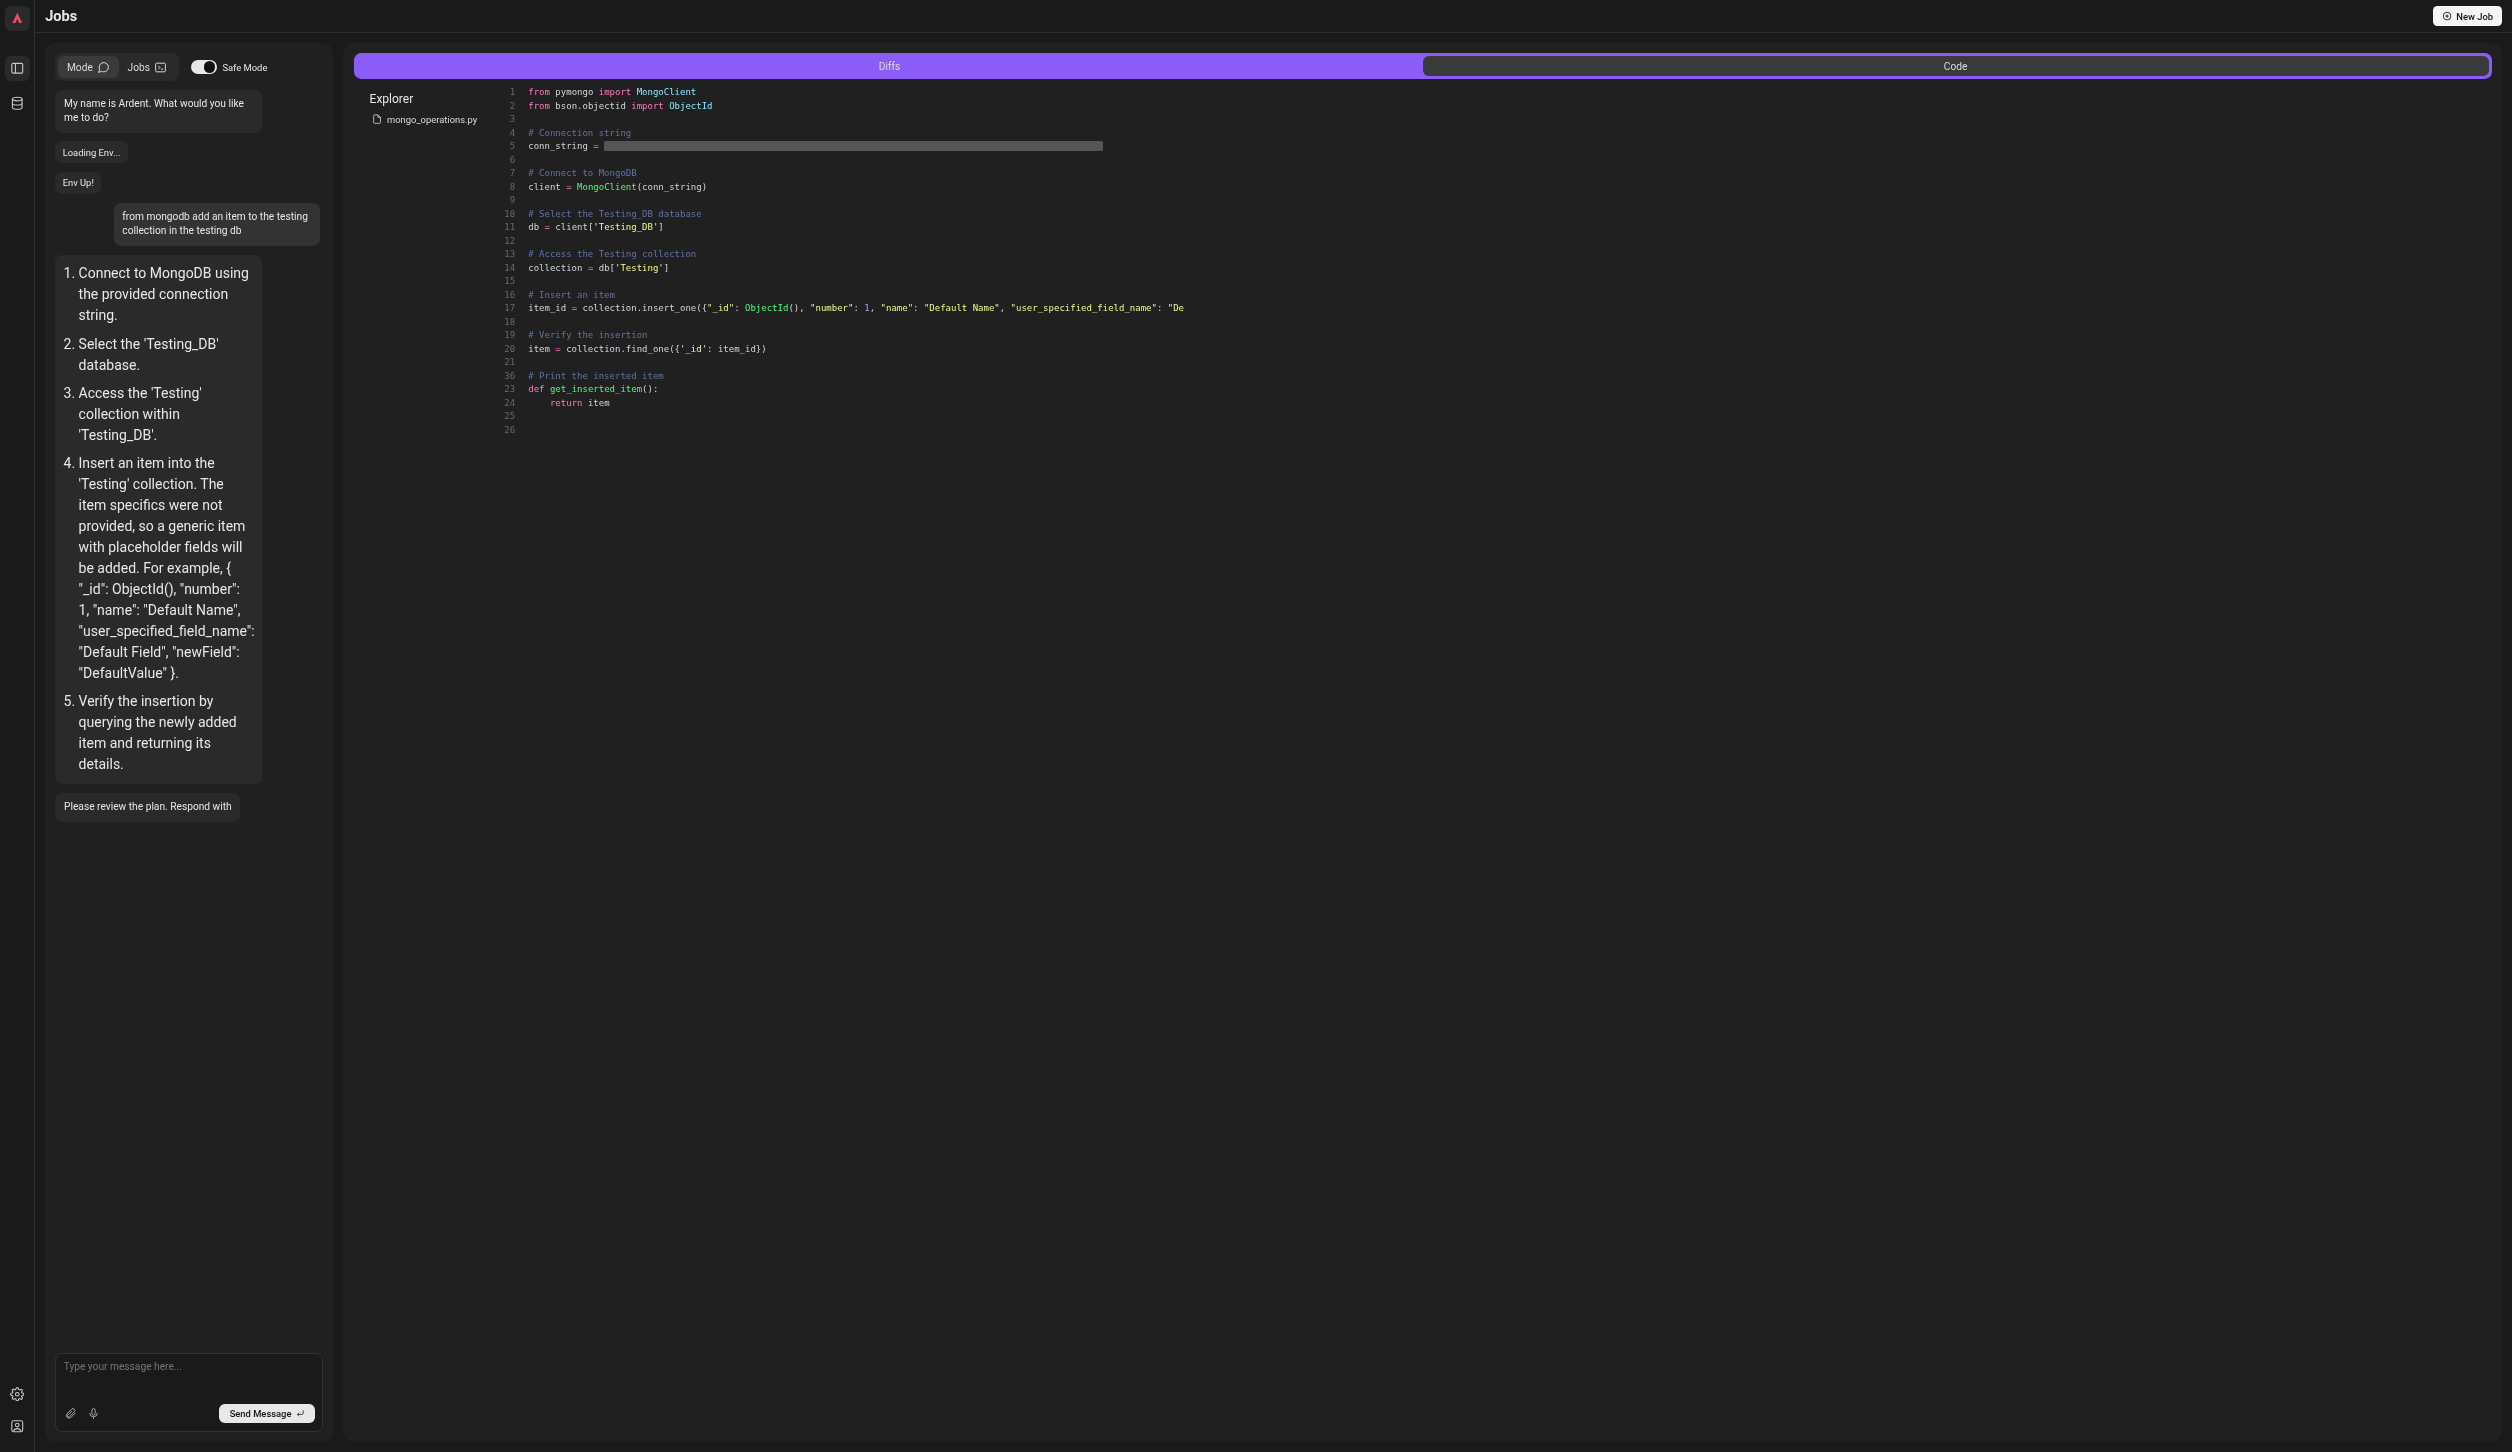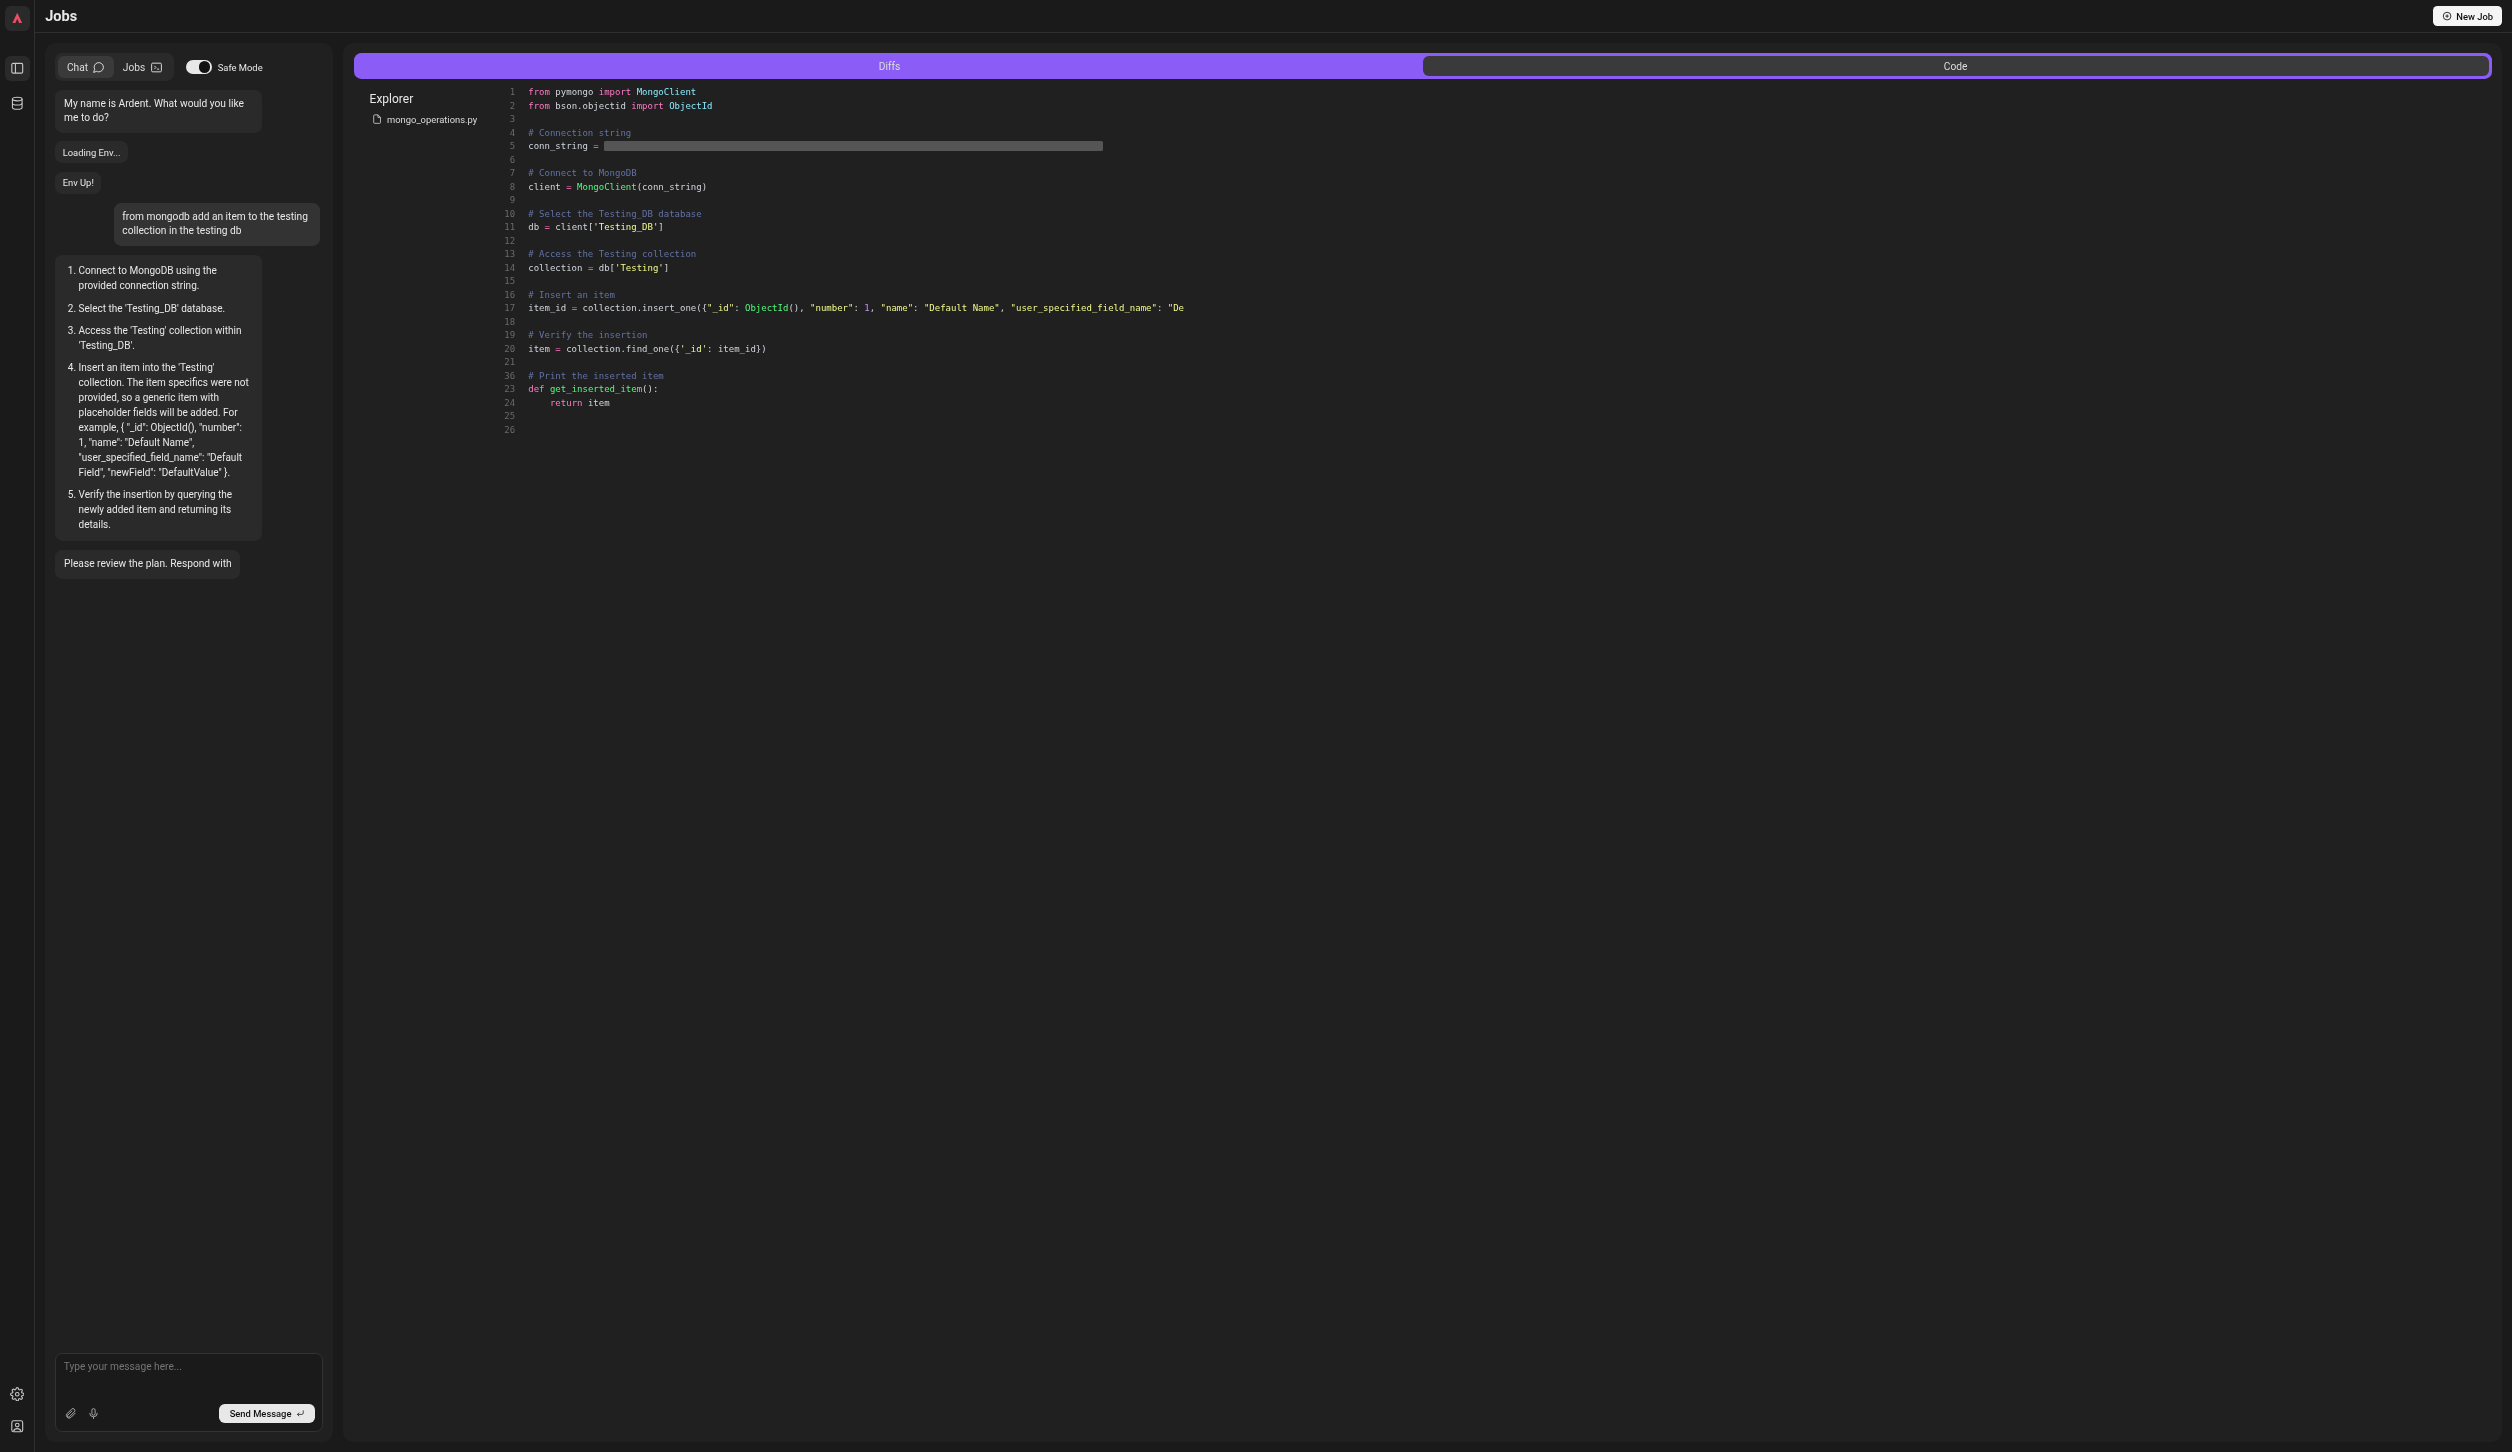--- a/index.html
+++ b/index.html
@@ -155,7 +155,7 @@
         <div class="top-controls">
           <div class="tab-pills">
             <div class="tab-pill active">
-              <span>Chat</span>
+              <span>Mode</span>
               <svg viewBox="0 0 24 24" fill="none" stroke="currentColor" stroke-width="1.8">
                   <path d="M21 11.5a8.38 8.38 0 0 1-8.5 8.5 8.5 8.5 0 0 1-3.8-.9L3 21l1.9-5.7A8.5 8.5 0 1 1 21 11.5z"></path>
                 </svg>

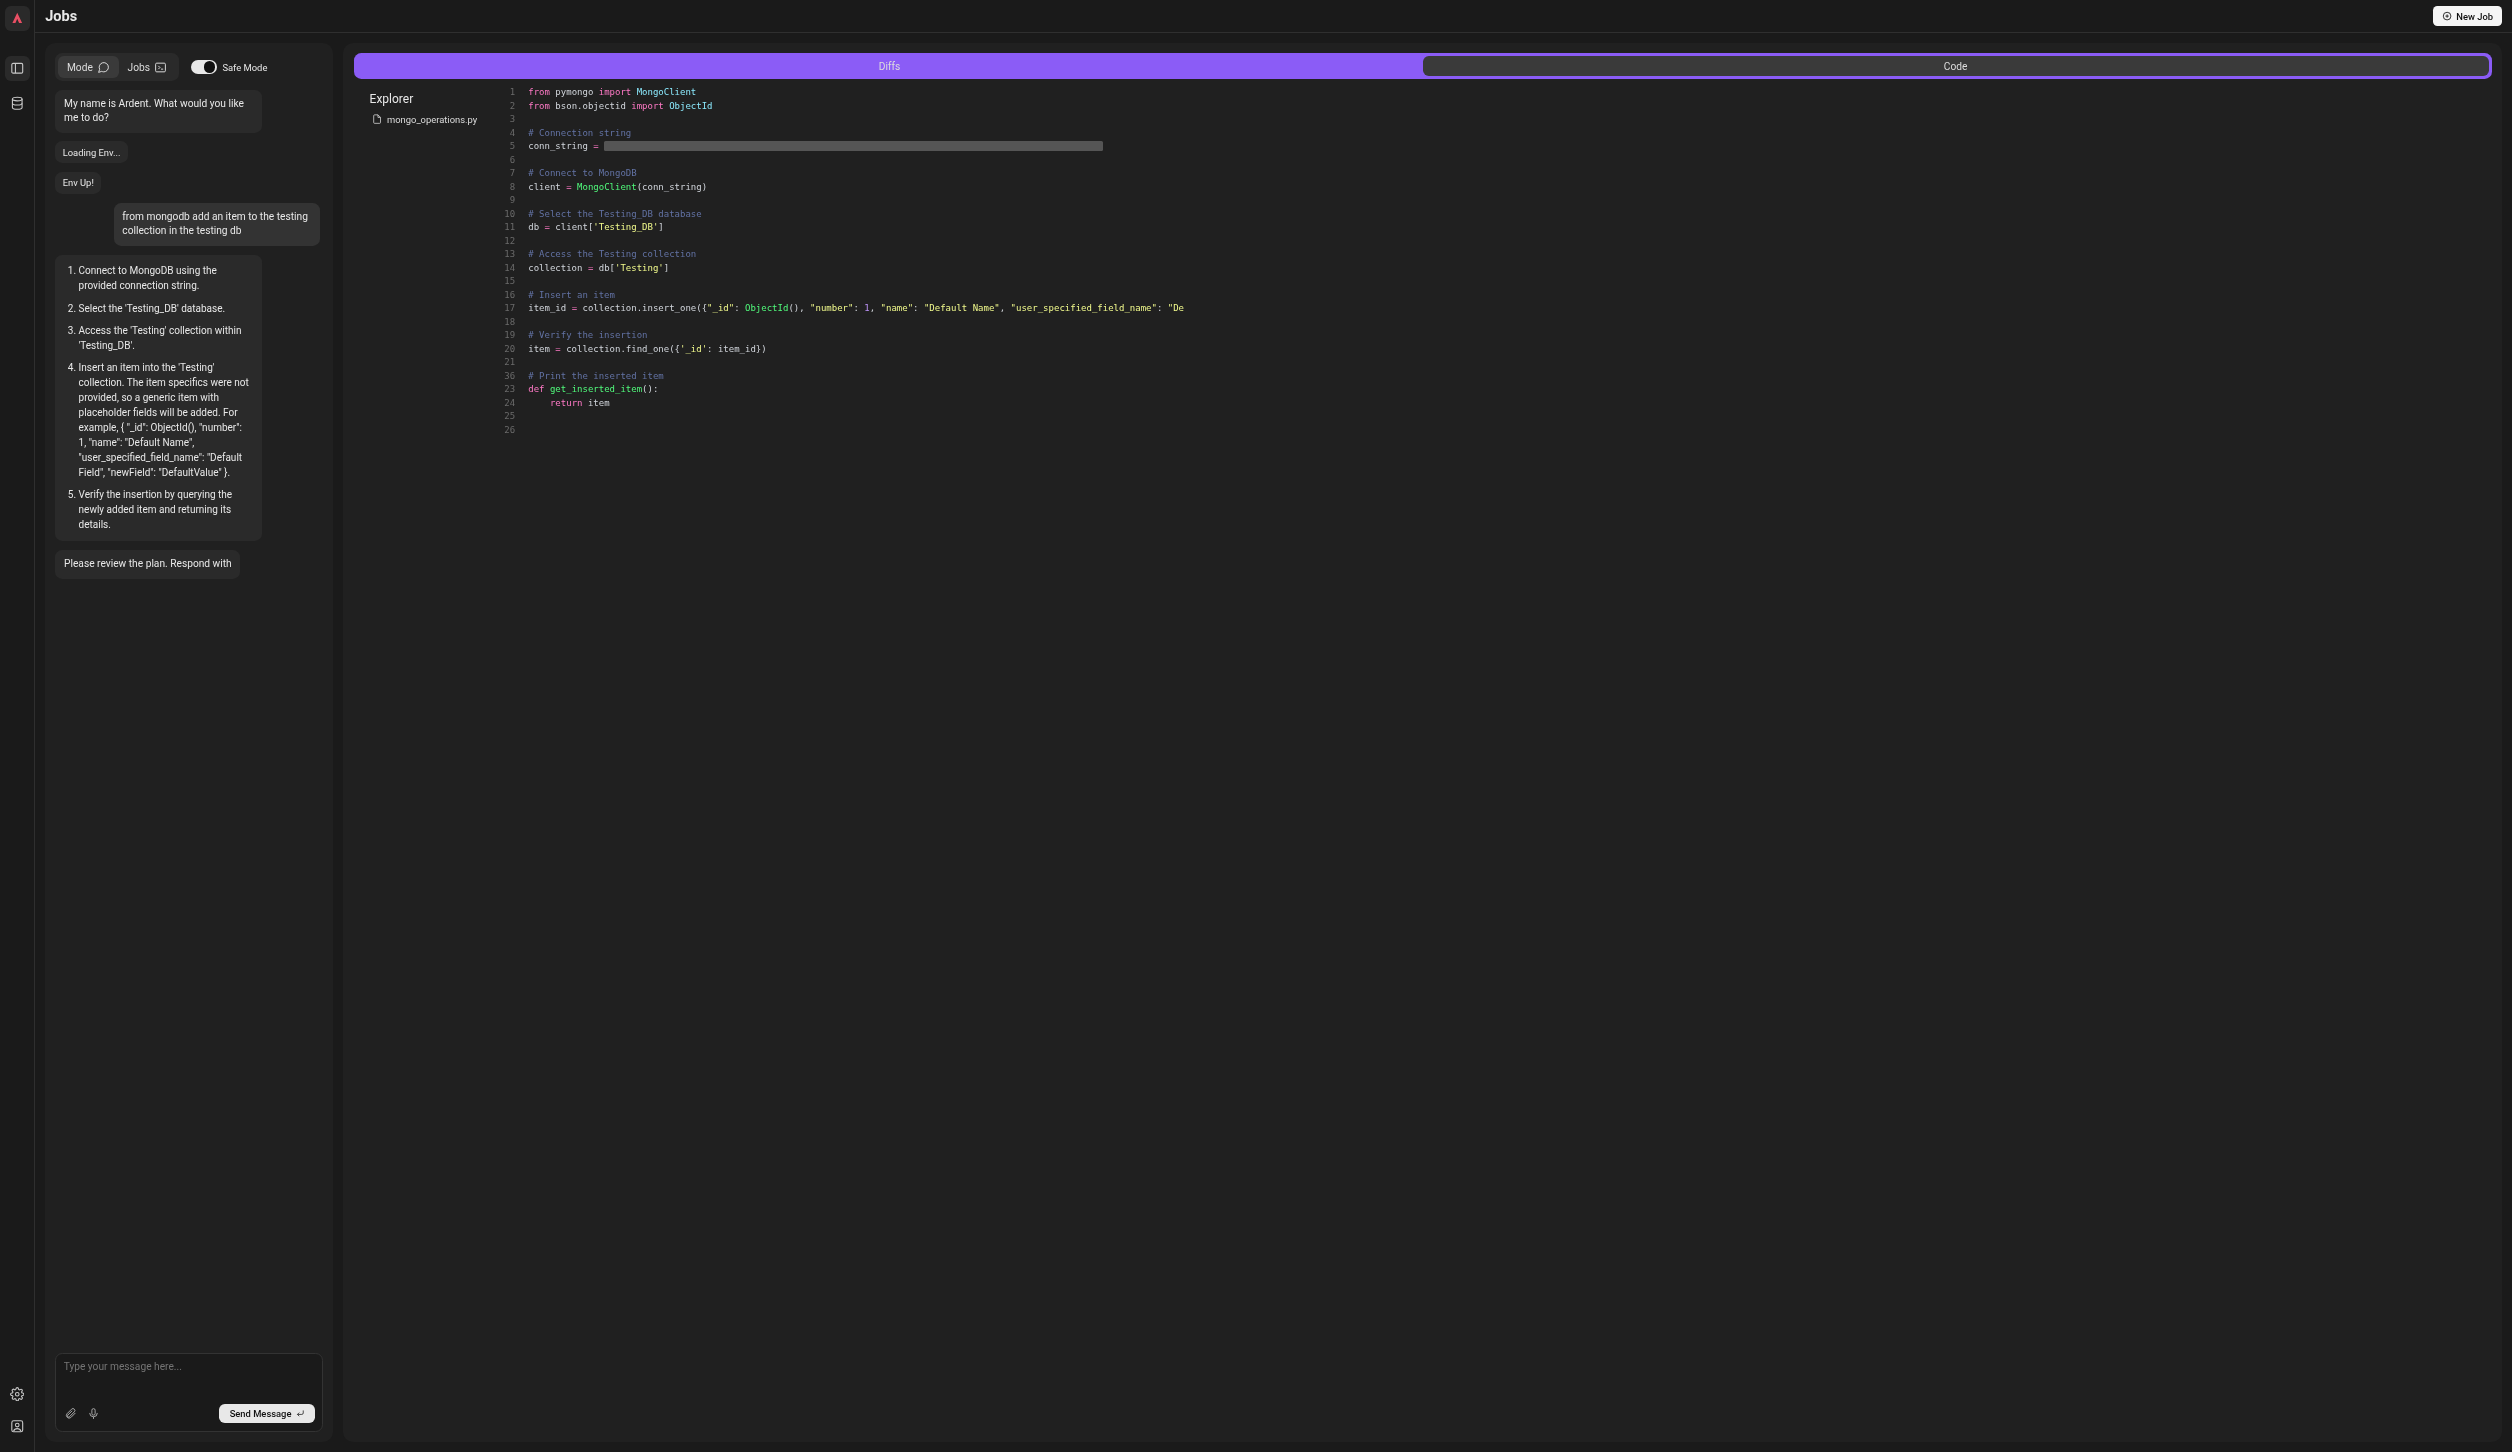--- a/index.html
+++ b/index.html
@@ -47,7 +47,7 @@
 .bubble.sys { align-self: flex-start; }
 .bubble.user { align-self: flex-end; background: #333333; }
 .bubble.small { padding: 4.4px 7.3px; font-size: 9.4px; }
-.plan-block { background: #2a2a2a; border-radius: 7.3px; padding: 8.7px 10.2px; font-size: 10px; line-height: 1.5; max-width: 78%; align-self: flex-start; }
+.plan-block { background: #2a2a2a; border-radius: 7.3px; padding: 8.7px 10.2px; font-size: 14px; line-height: 1.5; max-width: 78%; align-self: flex-start; }
 .plan-block ol { list-style-position: outside; padding-left: 13px; }
 .plan-block li { margin-bottom: 7.3px; }
 .plan-block li:last-child { margin-bottom: 0; }

